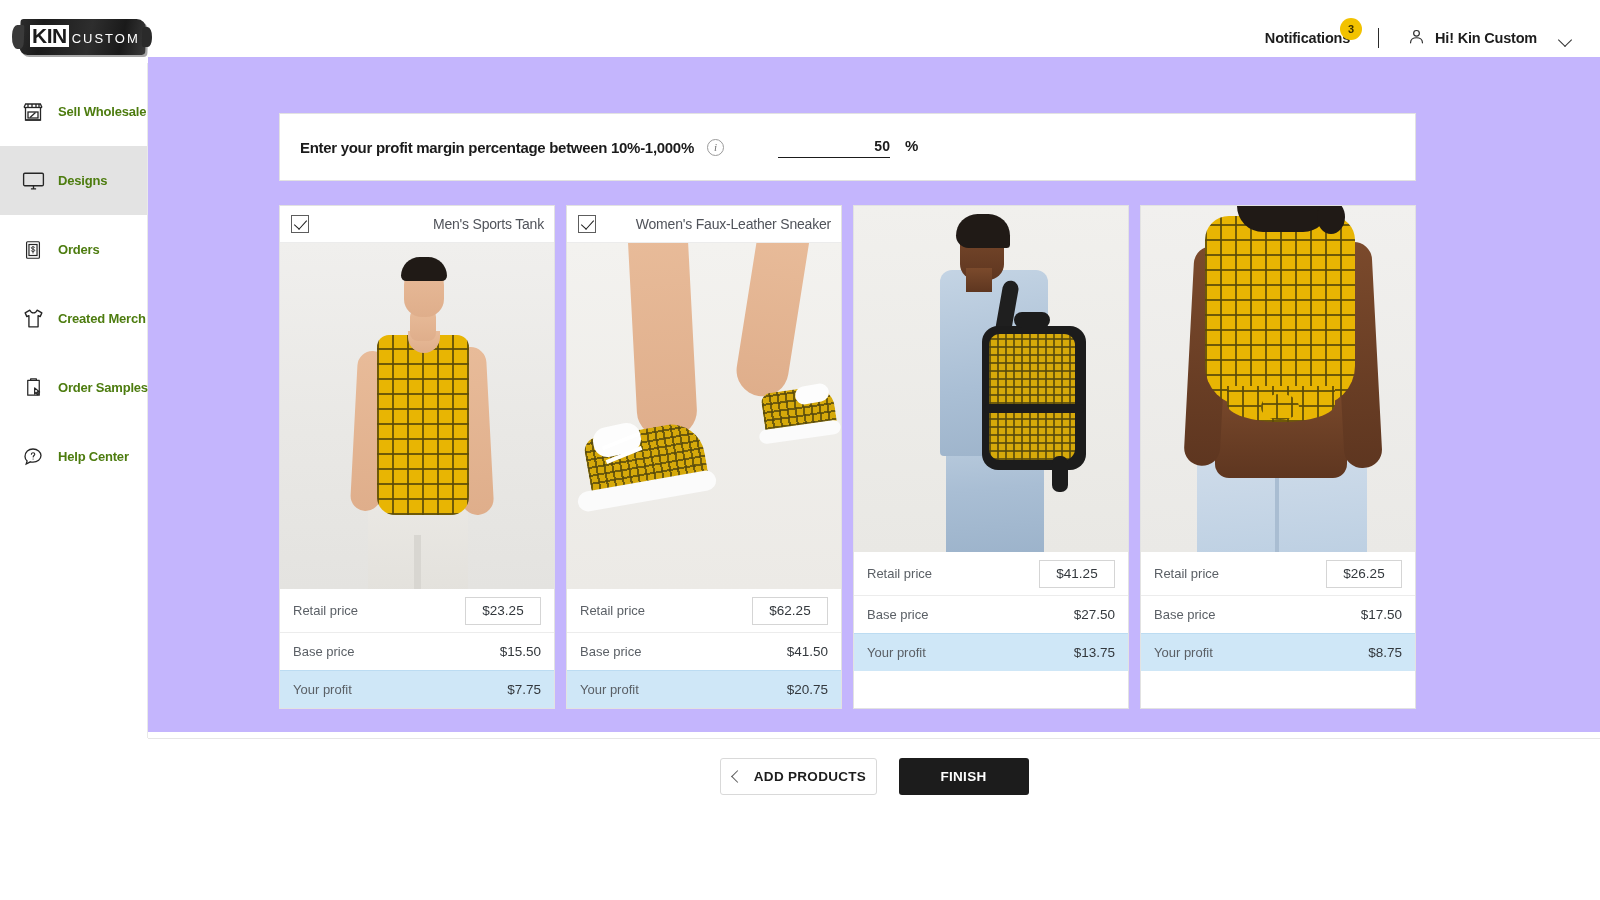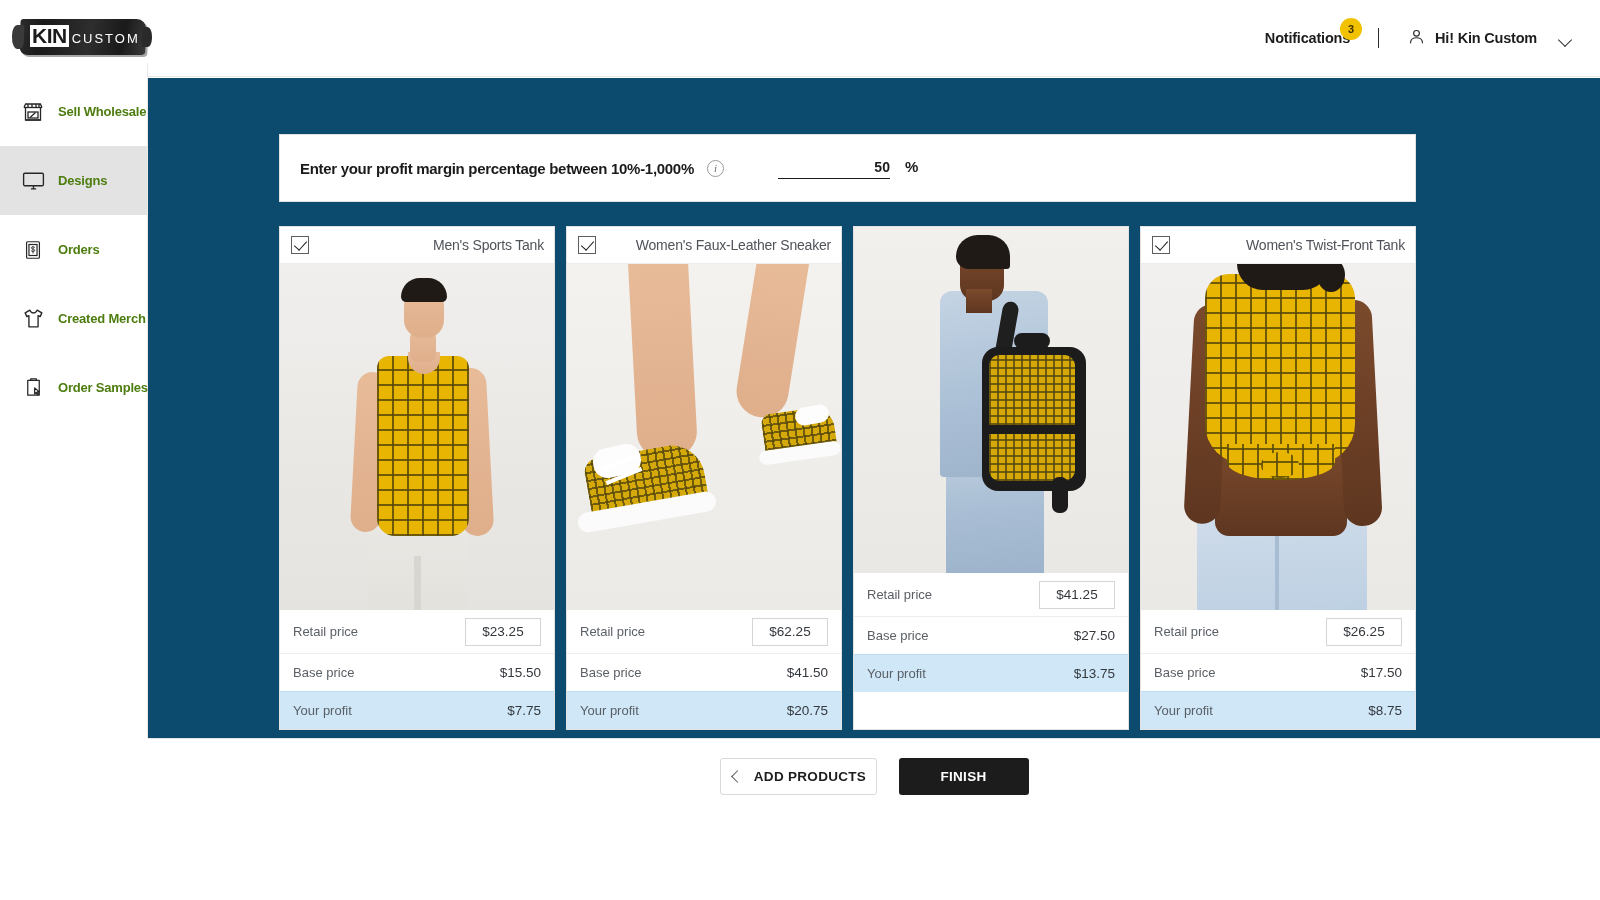--- a/index.html
+++ b/index.html
@@ -100,8 +100,8 @@
 
   
   .main {
-    position: absolute; left: 148px; top: 78px; width: 1452px; height: 675px;
-    background: #0c4a6e; overflow: hidden;
+    position: absolute; left: 148px; top: 57px; width: 1452px; height: 675px;
+    background: #c4b5fd; overflow: hidden;
   }
   .margin-bar {
     position: absolute; left: 131px; top: 56px; width: 1137px; height: 68px;

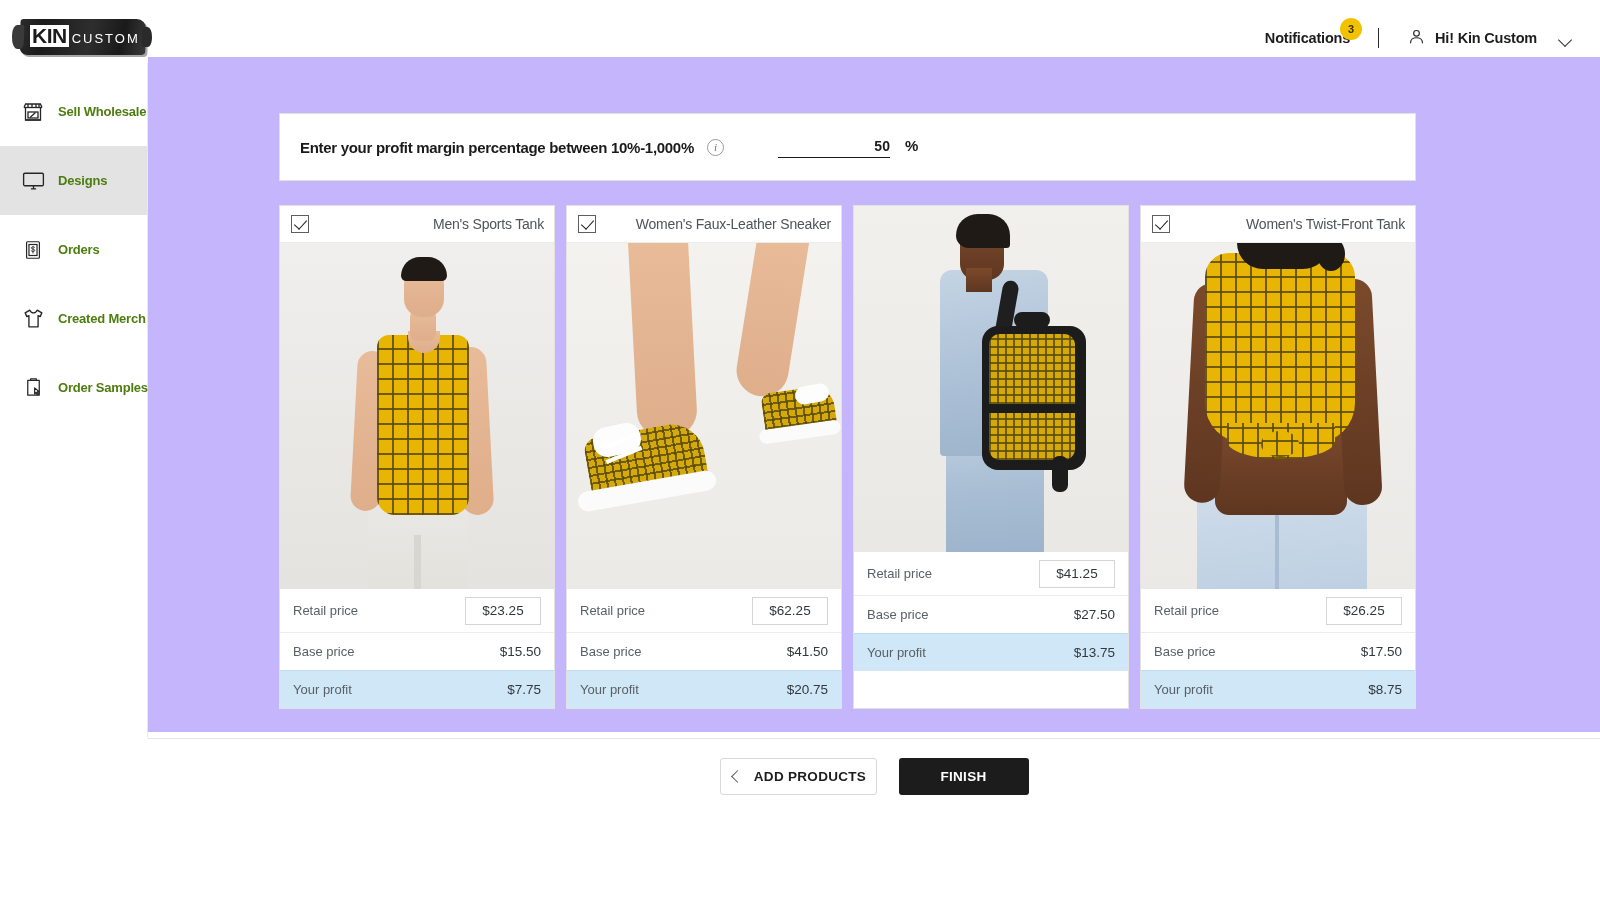--- a/index.html
+++ b/index.html
@@ -432,10 +432,6 @@
       </div>
 
       <div class="card">
-        <div class="card-head">
-          <span class="cb"></span>
-          <span class="card-title">Women's Twist-Front Tank</span>
-        </div>
         <div class="photo">
           <div class="bg-studio" style="background:linear-gradient(180deg,#f1f0ee,#eae9e6);"></div>
 

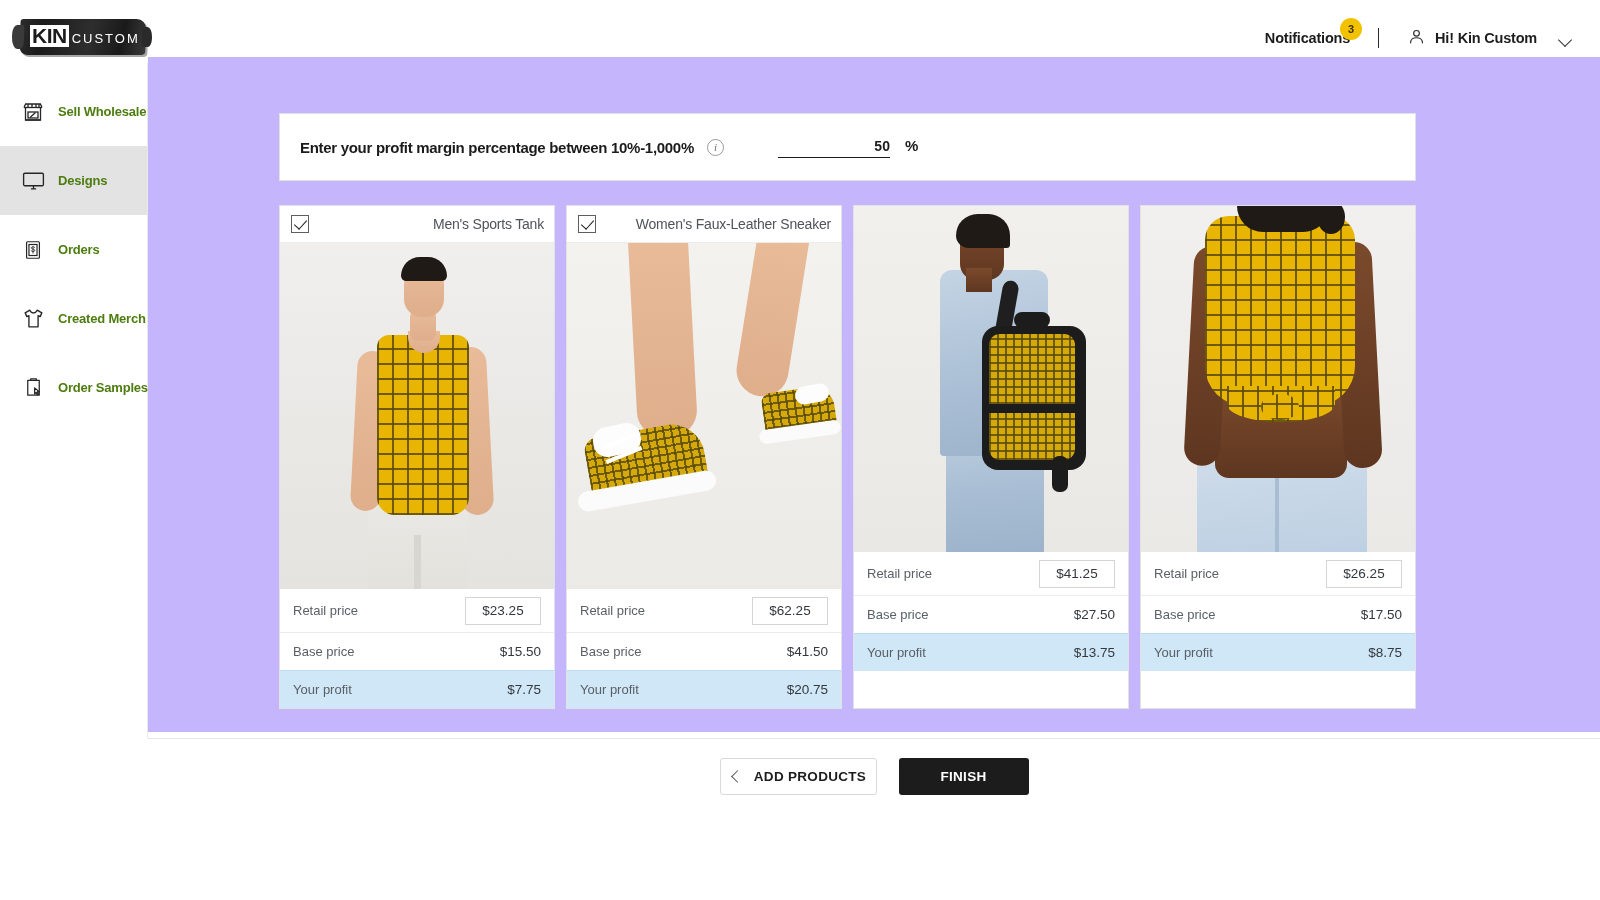--- a/index.html
+++ b/index.html
@@ -310,6 +310,16 @@
       <span class="side-label">Order Samples</span>
     </div>
 
+    <div class="side-item">
+      <span class="side-ico">
+        <svg width="24" height="24" viewBox="0 0 24 24" fill="none" stroke="#262626" stroke-width="1.3">
+          <path d="M12 4c4.4 0 8 2.9 8 6.6 0 3.6-3.6 6.5-8 6.5-.9 0-1.8-.1-2.6-.3L5.2 19l.9-3c-1.3-1.1-2.1-2.6-2.1-4.4C4 6.9 7.6 4 12 4z"></path>
+          <path d="M10.4 9.3c0-.9.8-1.6 1.7-1.6s1.7.7 1.7 1.6c0 1.2-1.6 1.3-1.6 2.6" stroke-width="1.1" stroke-linecap="round"></path>
+          <circle cx="12.1" cy="14" r=".6" fill="#262626" stroke="none"></circle>
+        </svg>
+      </span>
+      <span class="side-label">Help Center</span>
+    </div>
   </div>
 
   <div class="main">

